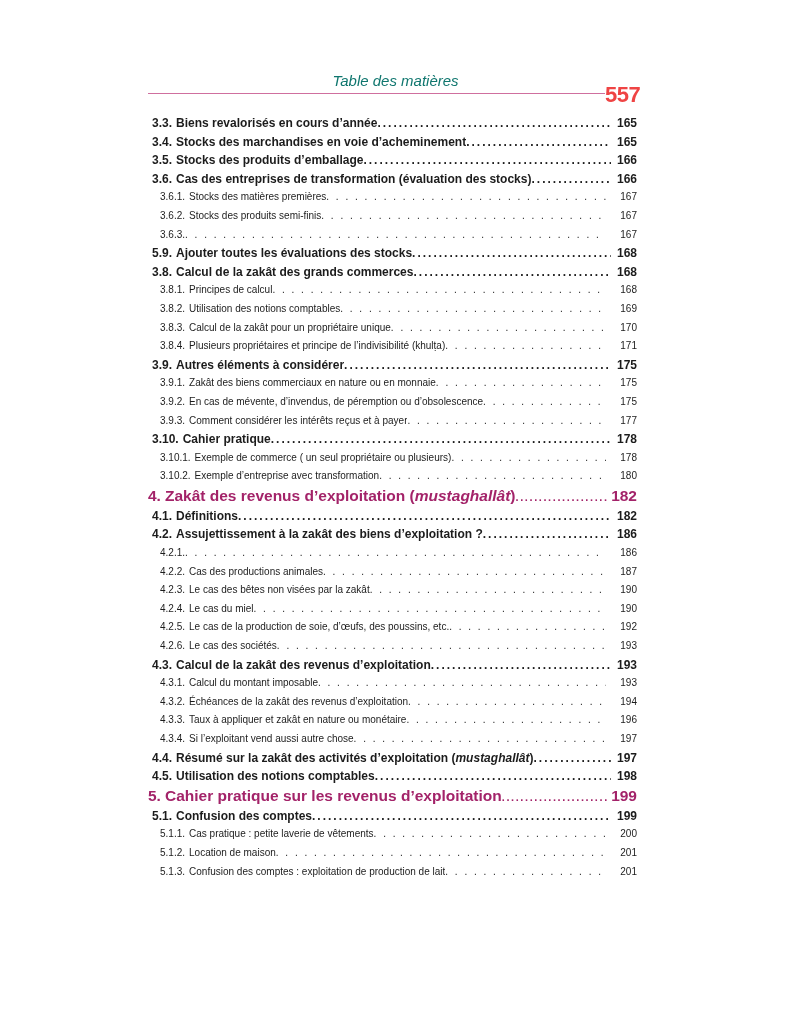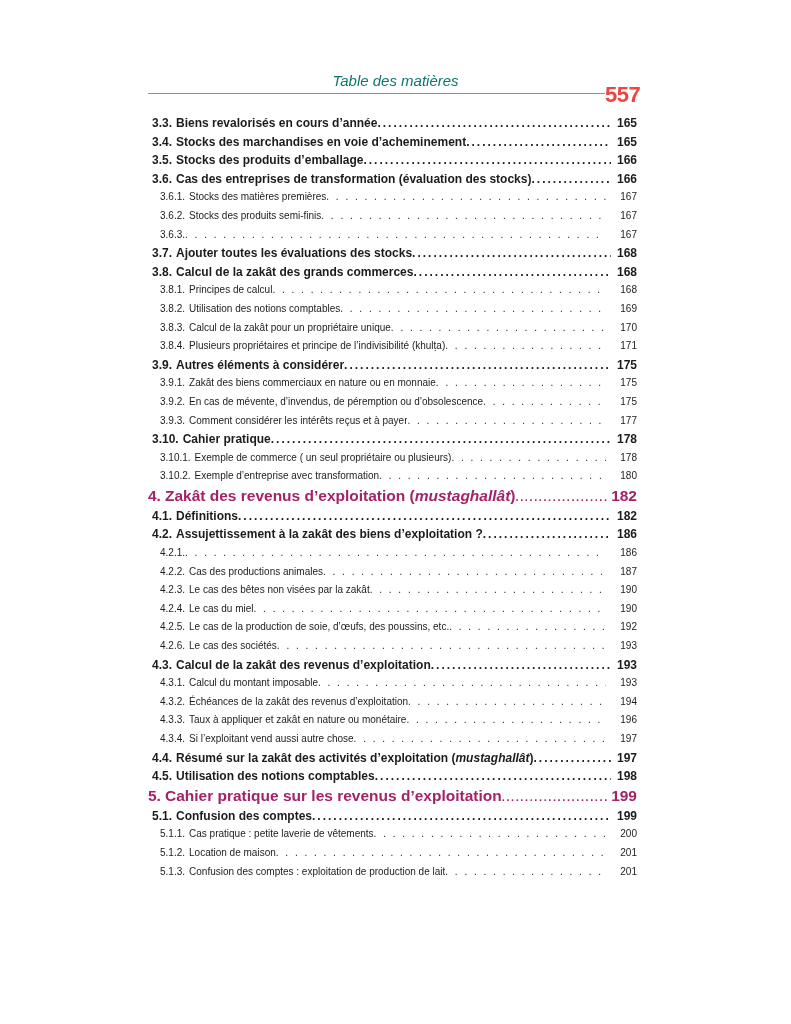--- a/index.html
+++ b/index.html
@@ -114,7 +114,7 @@
         <span class="pg">167</span>
       </div>
       <div class="toc-row lvl2">
-        <span class="num">3.7.</span>
+        <span class="num">5.9.</span>
         <span class="label"><span>Ajouter toutes les évaluations des stocks</span></span>
         <span class="dots"></span>
         <span class="pg">168</span>

